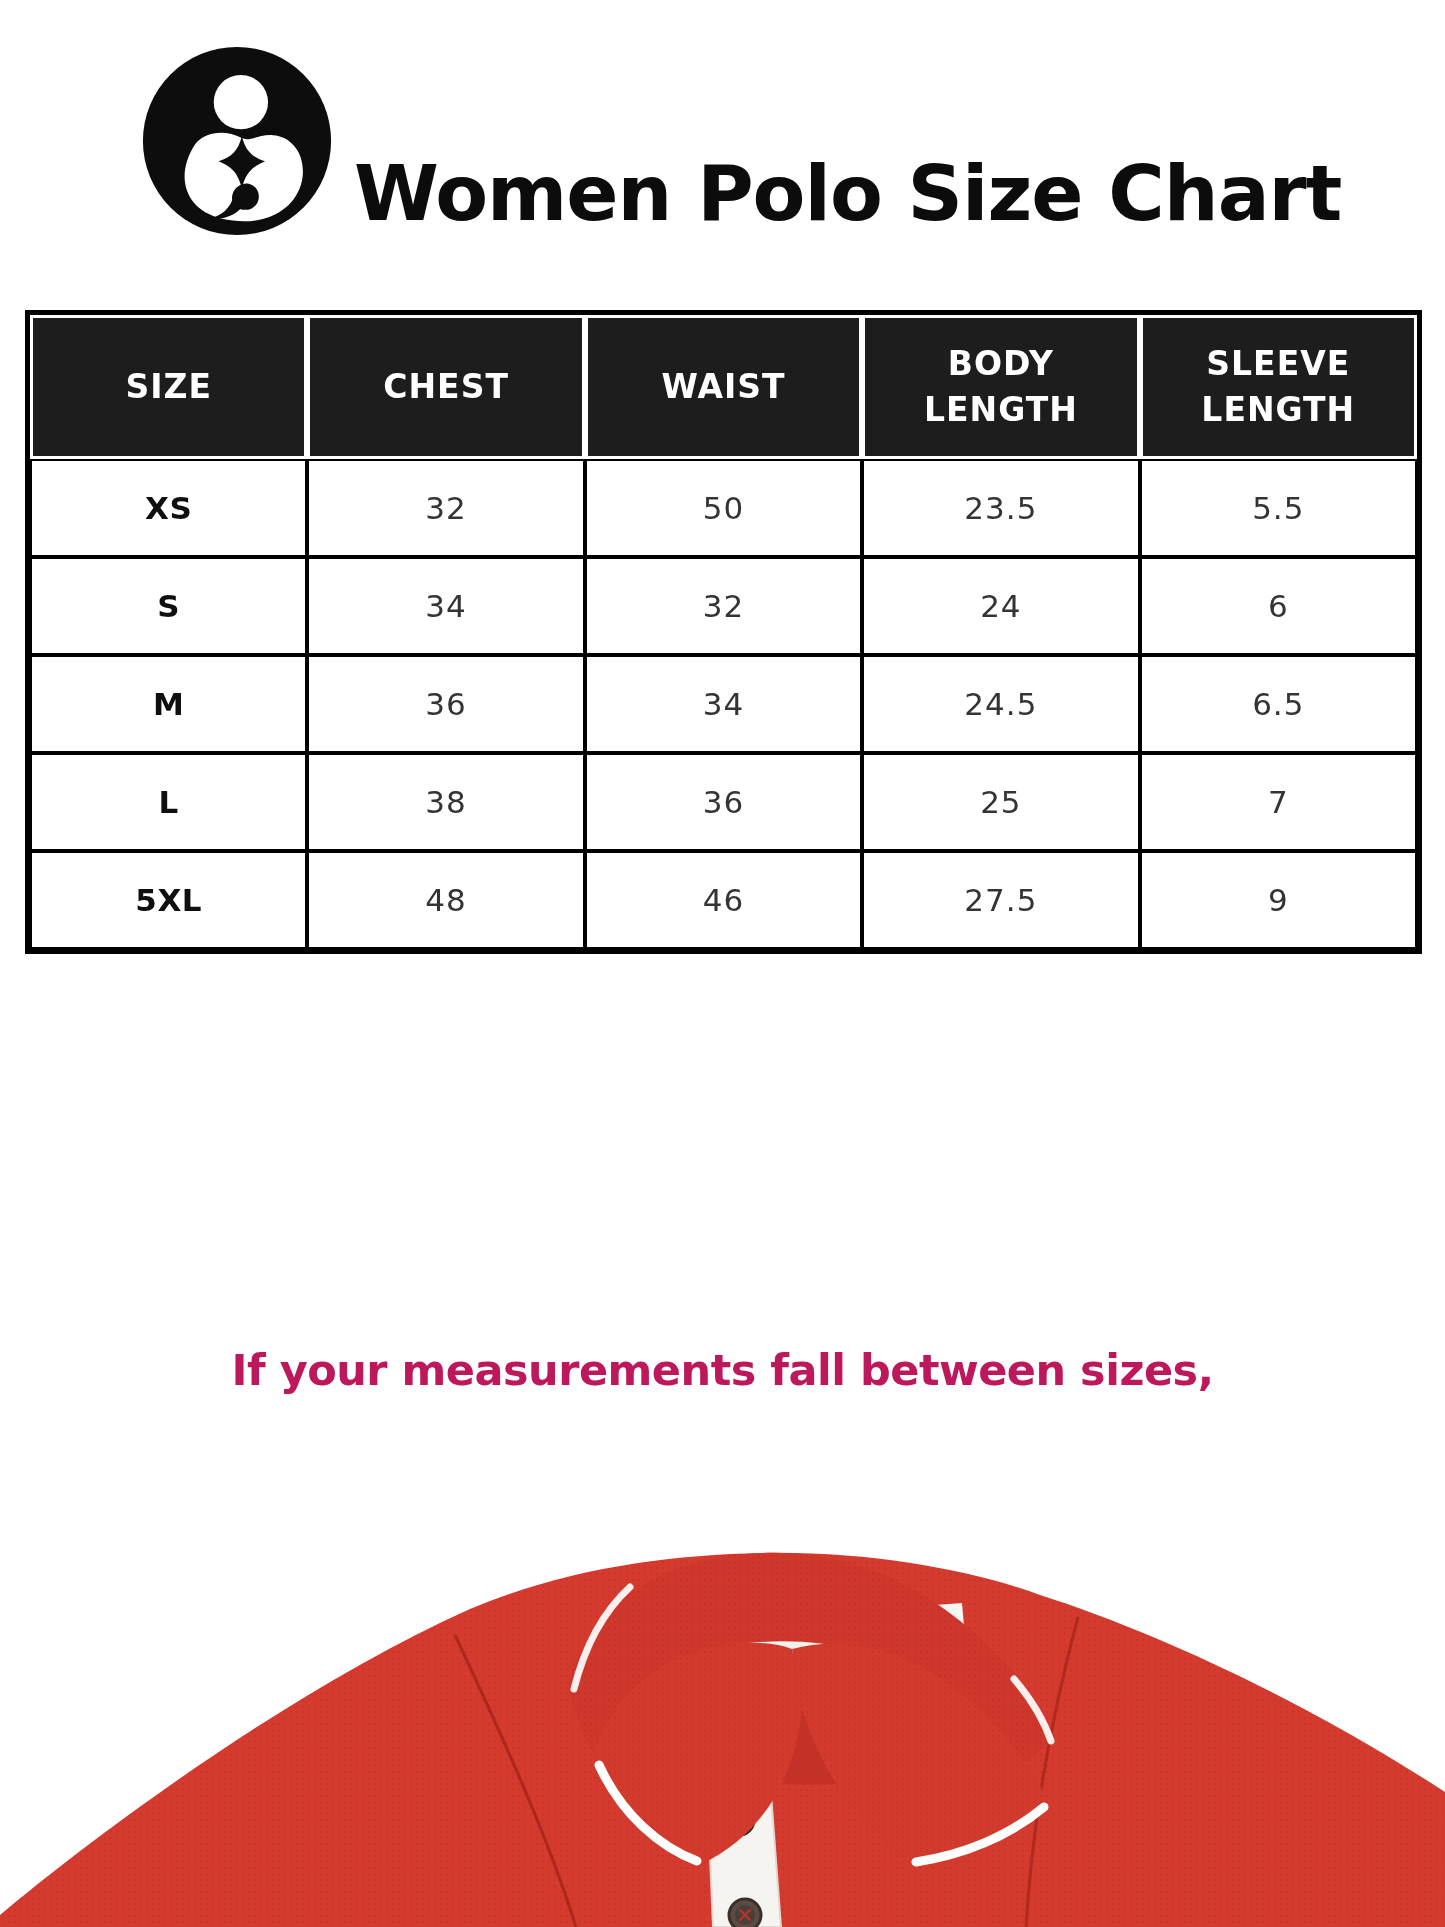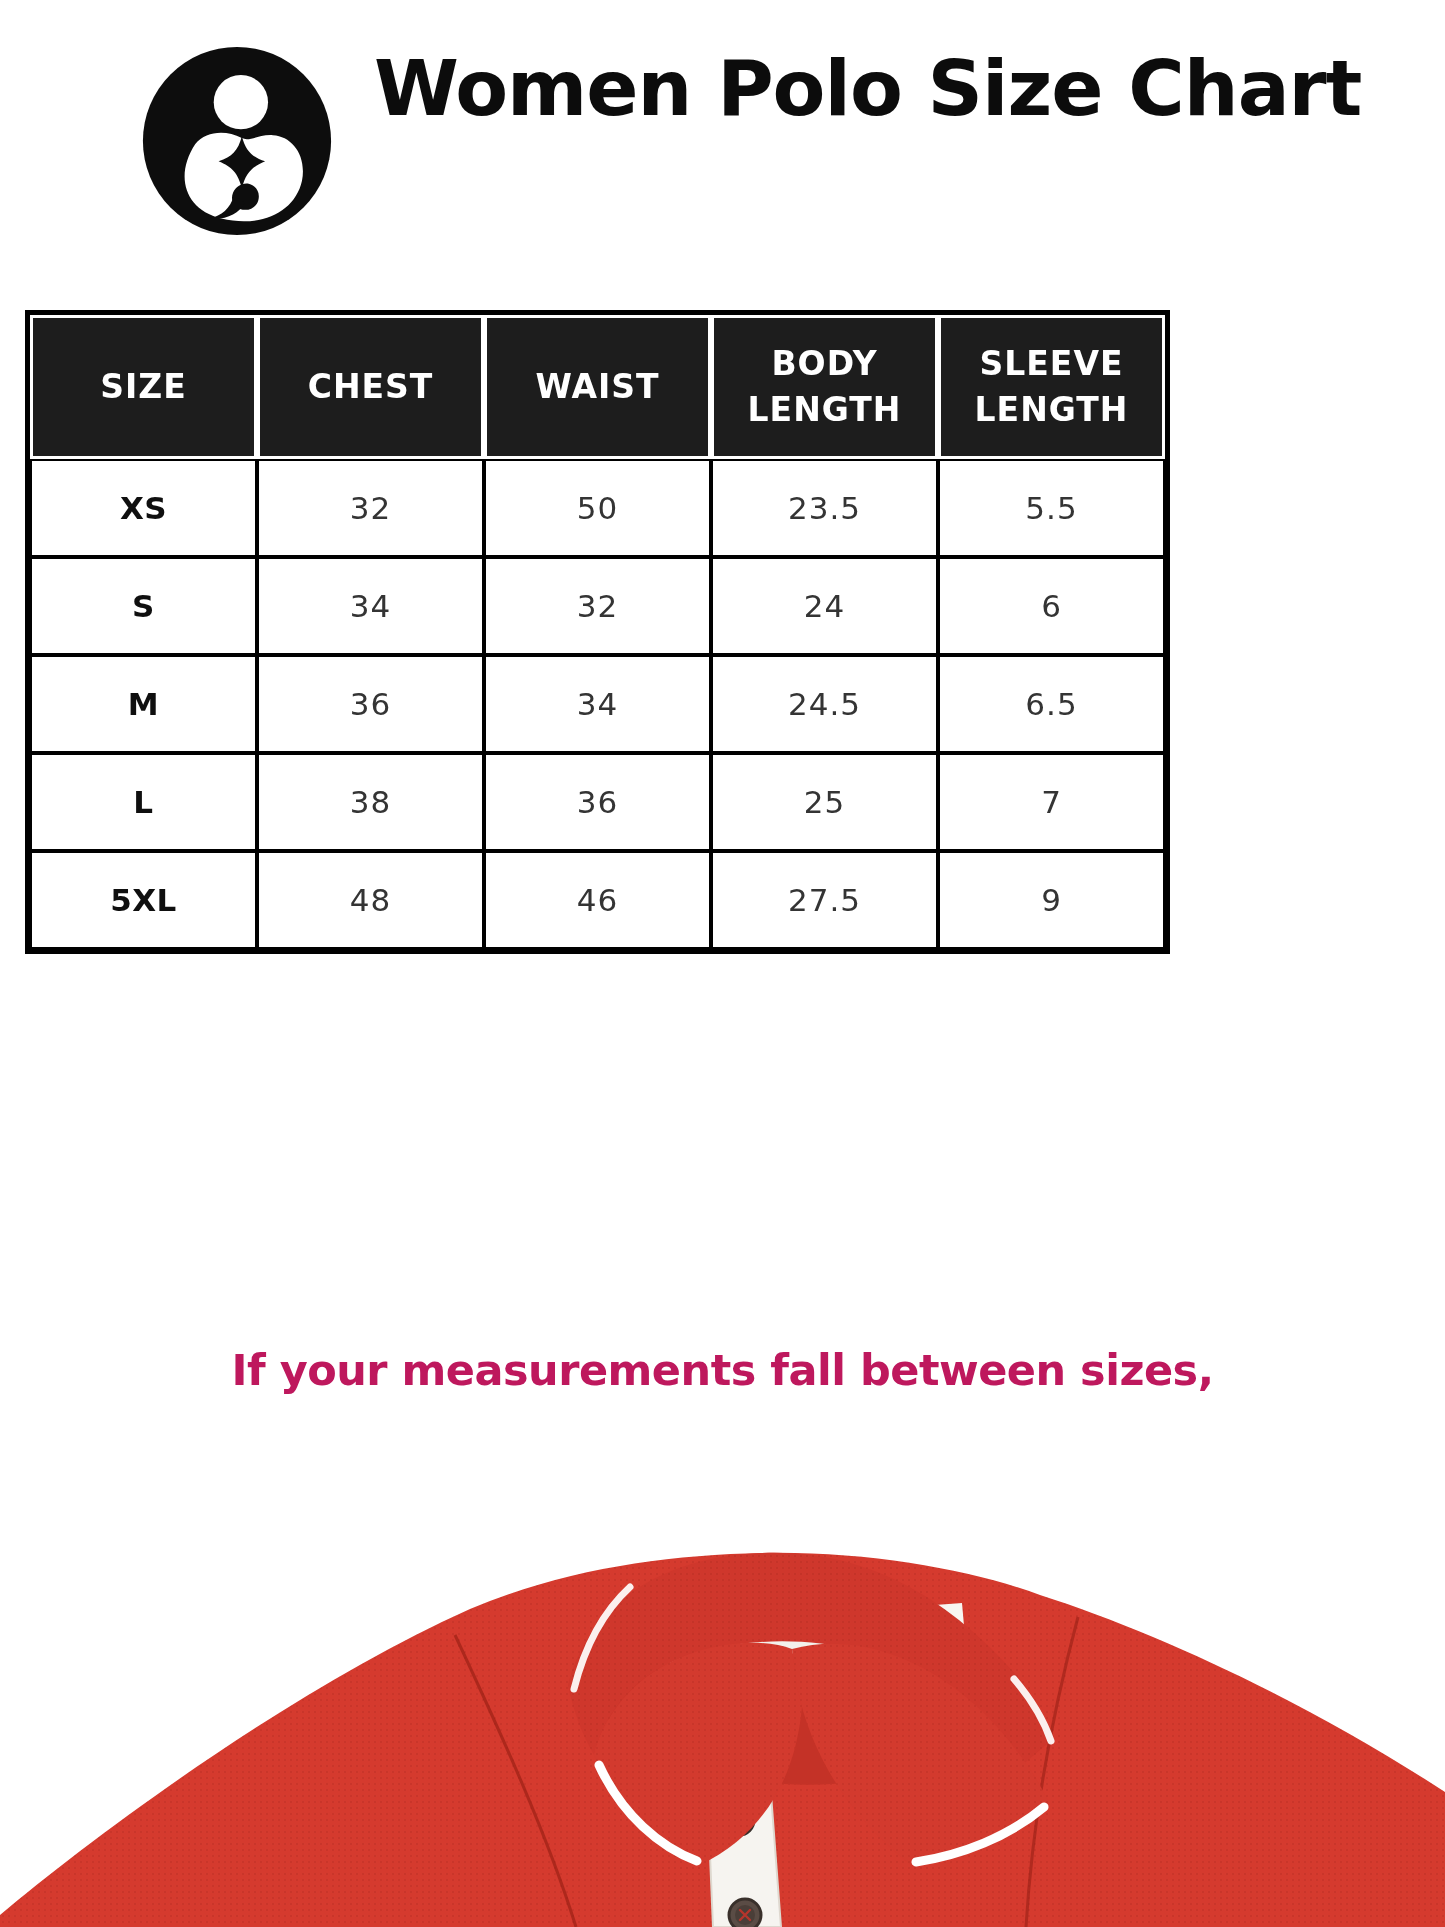--- a/index.html
+++ b/index.html
@@ -17,8 +17,8 @@
     position: absolute;
     top: 44px; left: 140px;
     display: flex;
-    align-items: flex-start;
-    gap: 40px;
+    align-items: flex-end;
+    gap: 20px;
   }
   .brand-logo svg { width: 194px; height: 194px; display: block; }
   .page-title {

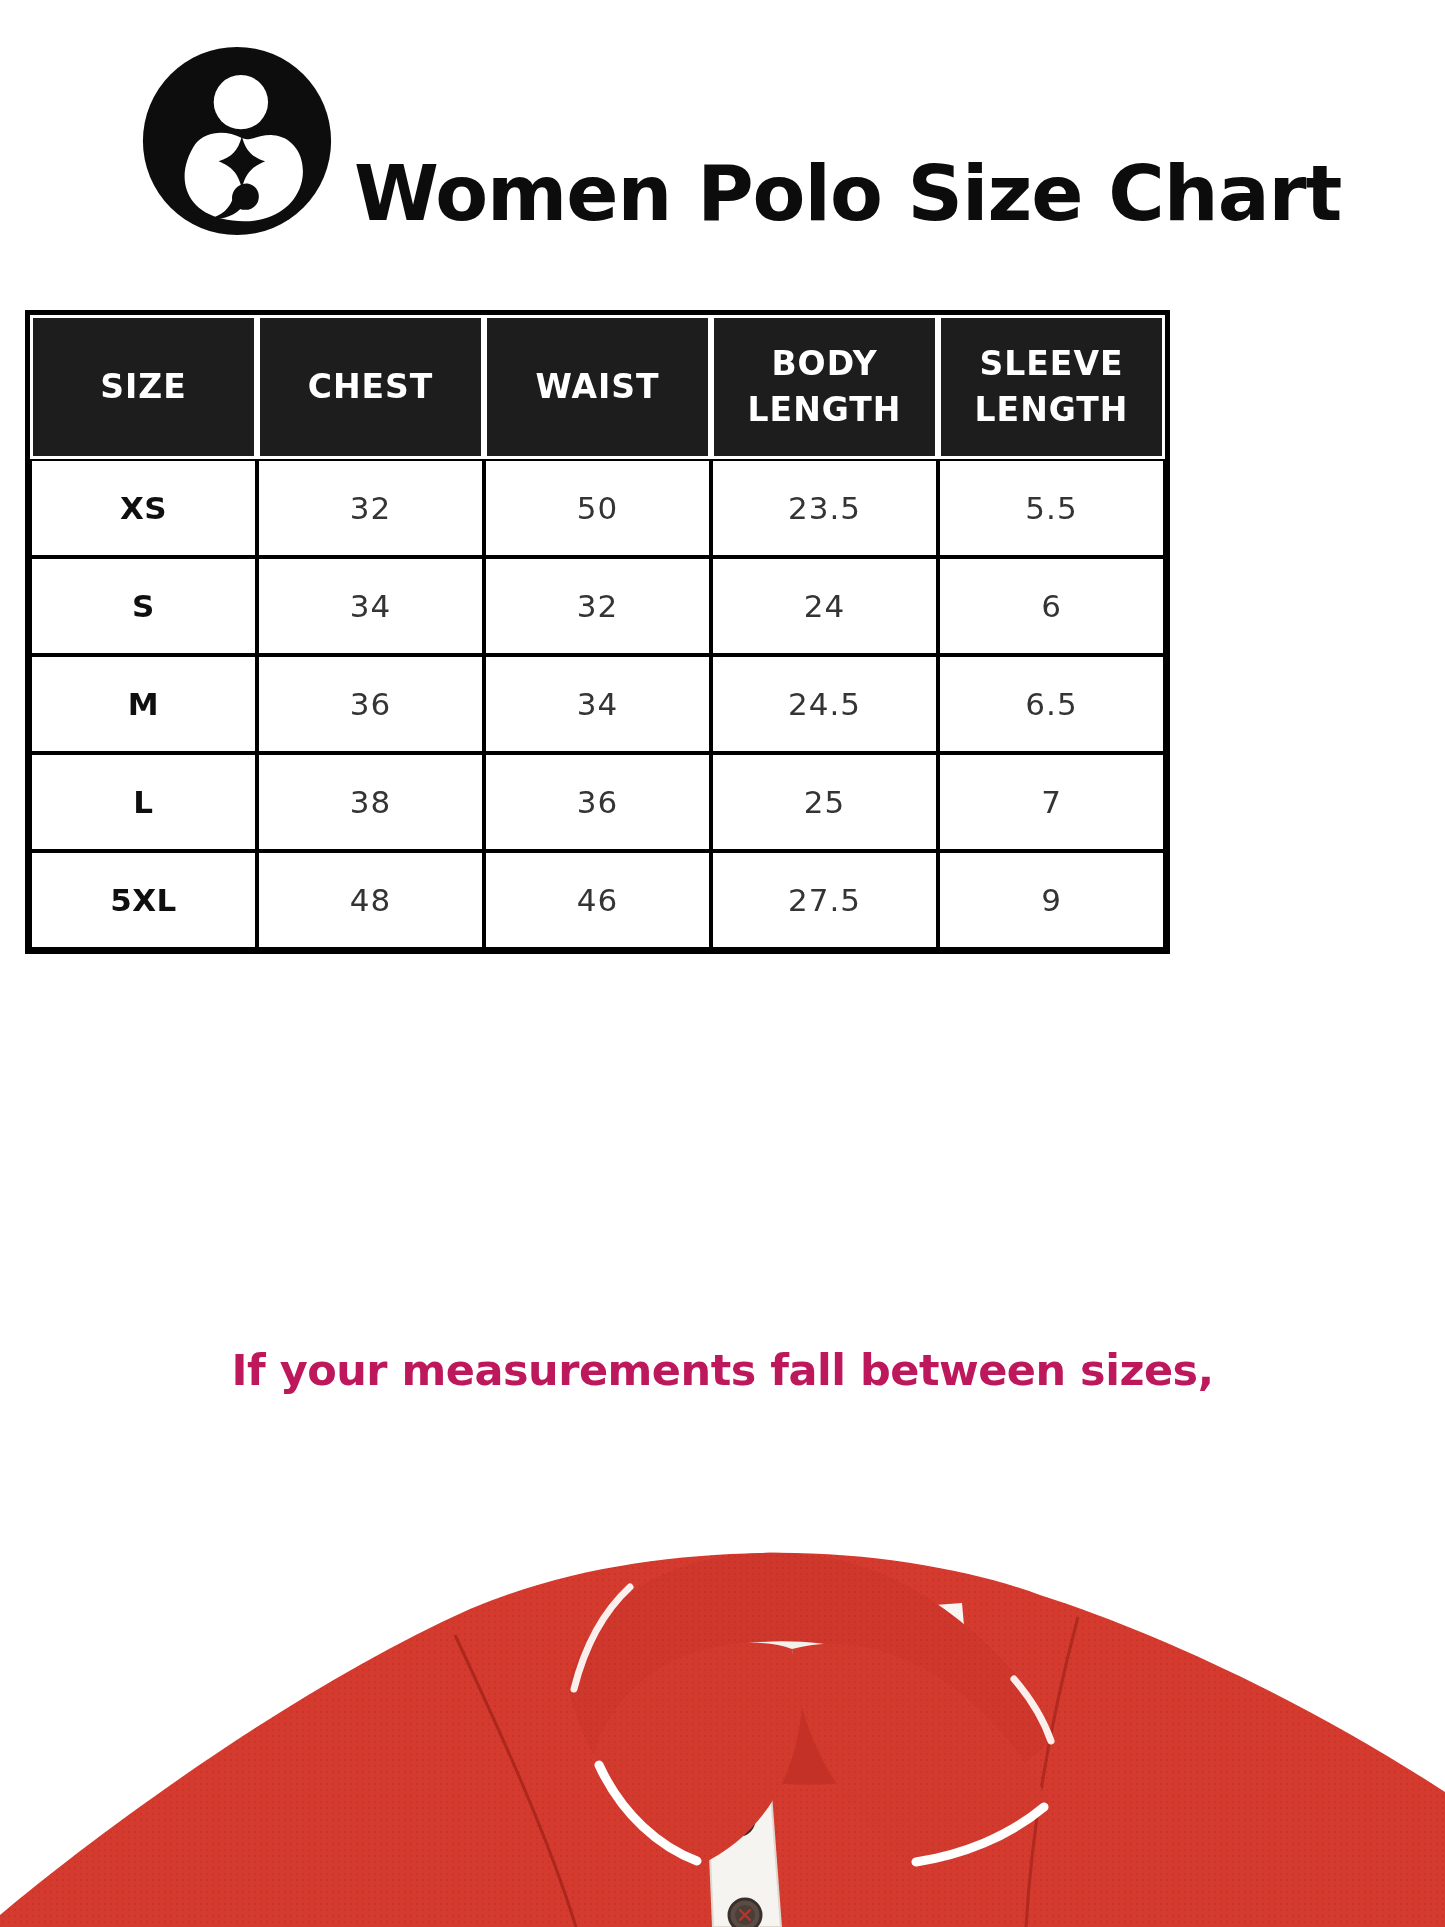--- a/index.html
+++ b/index.html
@@ -34,7 +34,7 @@
   .size-table {
     position: absolute;
     top: 310px; left: 25px;
-    width: 1145px;
+    width: 1397px;
     border: 5px solid #000;
     border-collapse: separate;
     border-spacing: 0;

